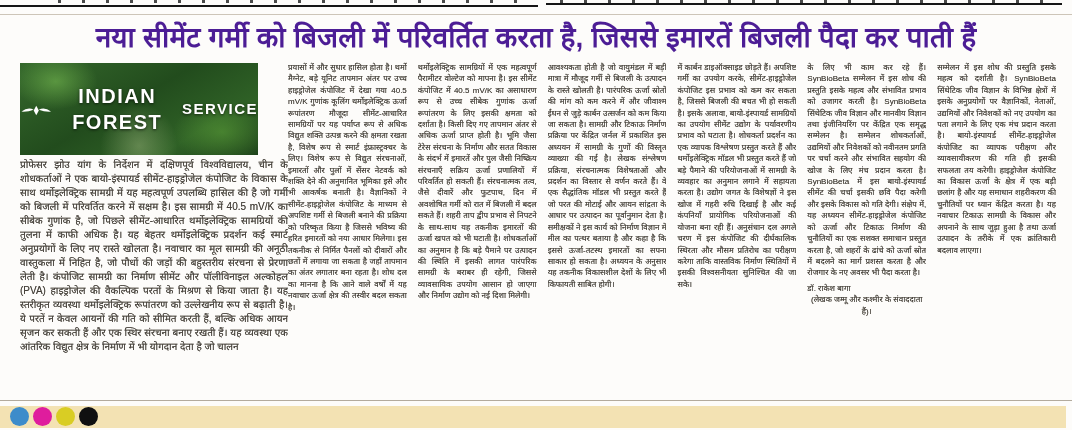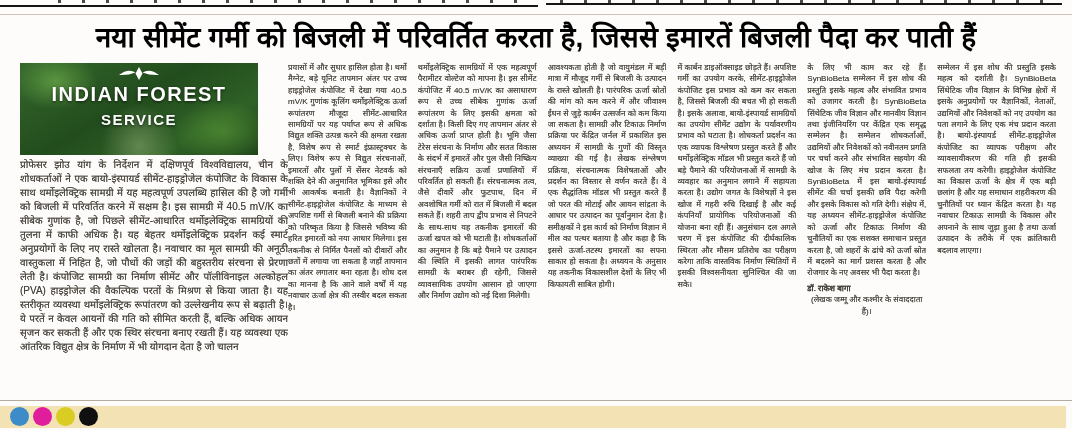--- a/index.html
+++ b/index.html
@@ -60,7 +60,7 @@
   <div class="rule-black rb-right"></div>
   <div class="rule-gray-top"></div>
 
-  <div class="headline" style="color: #000000;">नया सीमेंट गर्मी को बिजली में परिवर्तित करता है, जिससे इमारतें बिजली पैदा कर पाती हैं</div>
+  <div class="headline" style="color: #4c1d95;">नया सीमेंट गर्मी को बिजली में परिवर्तित करता है, जिससे इमारतें बिजली पैदा कर पाती हैं</div>
 
   <div class="photo">
     <svg class="emblem" width="44" height="15" viewBox="0 0 44 15">

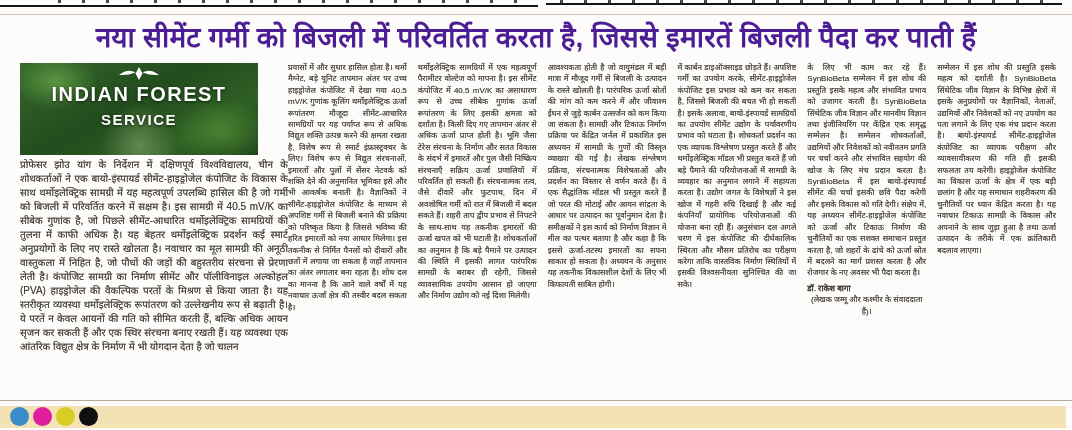--- a/index.html
+++ b/index.html
@@ -22,7 +22,7 @@
 
   
   .photo{position:absolute;left:20px;top:63px;width:238px;height:92px;overflow:hidden;
-    display:flex;flex-direction:column;align-items:center;justify-content:flex-start;
+    display:flex;flex-direction:row;align-items:center;justify-content:flex-start;
     background:
       radial-gradient(ellipse 60px 40px at 15% 20%, rgba(125,195,85,.55), transparent 70%),
       radial-gradient(ellipse 70px 45px at 85% 75%, rgba(100,170,60,.5), transparent 70%),

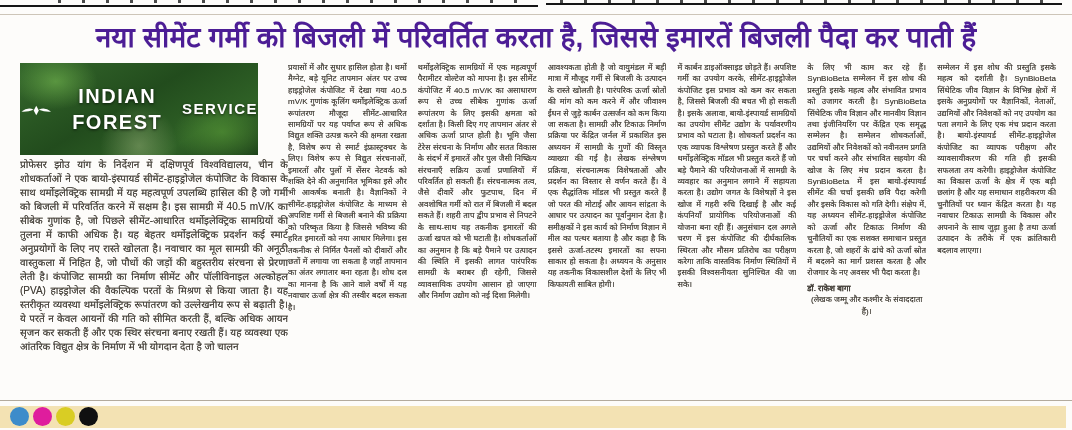--- a/index.html
+++ b/index.html
@@ -40,7 +40,7 @@
   .cols{position:absolute;left:288px;top:62px;width:768px;height:334px;display:flex;gap:11px;}
   .col{flex:1;overflow:hidden;font-size:8px;line-height:11.4px;}
   .col-inner-short{display:block;max-height:284px;overflow:hidden;}
-  .sig-name{font-weight:bold;margin-top:4px;text-align:left;}
+  .sig-name{font-weight:normal;margin-top:4px;text-align:left;}
   .sig-credit{text-align:center;}
 
   

